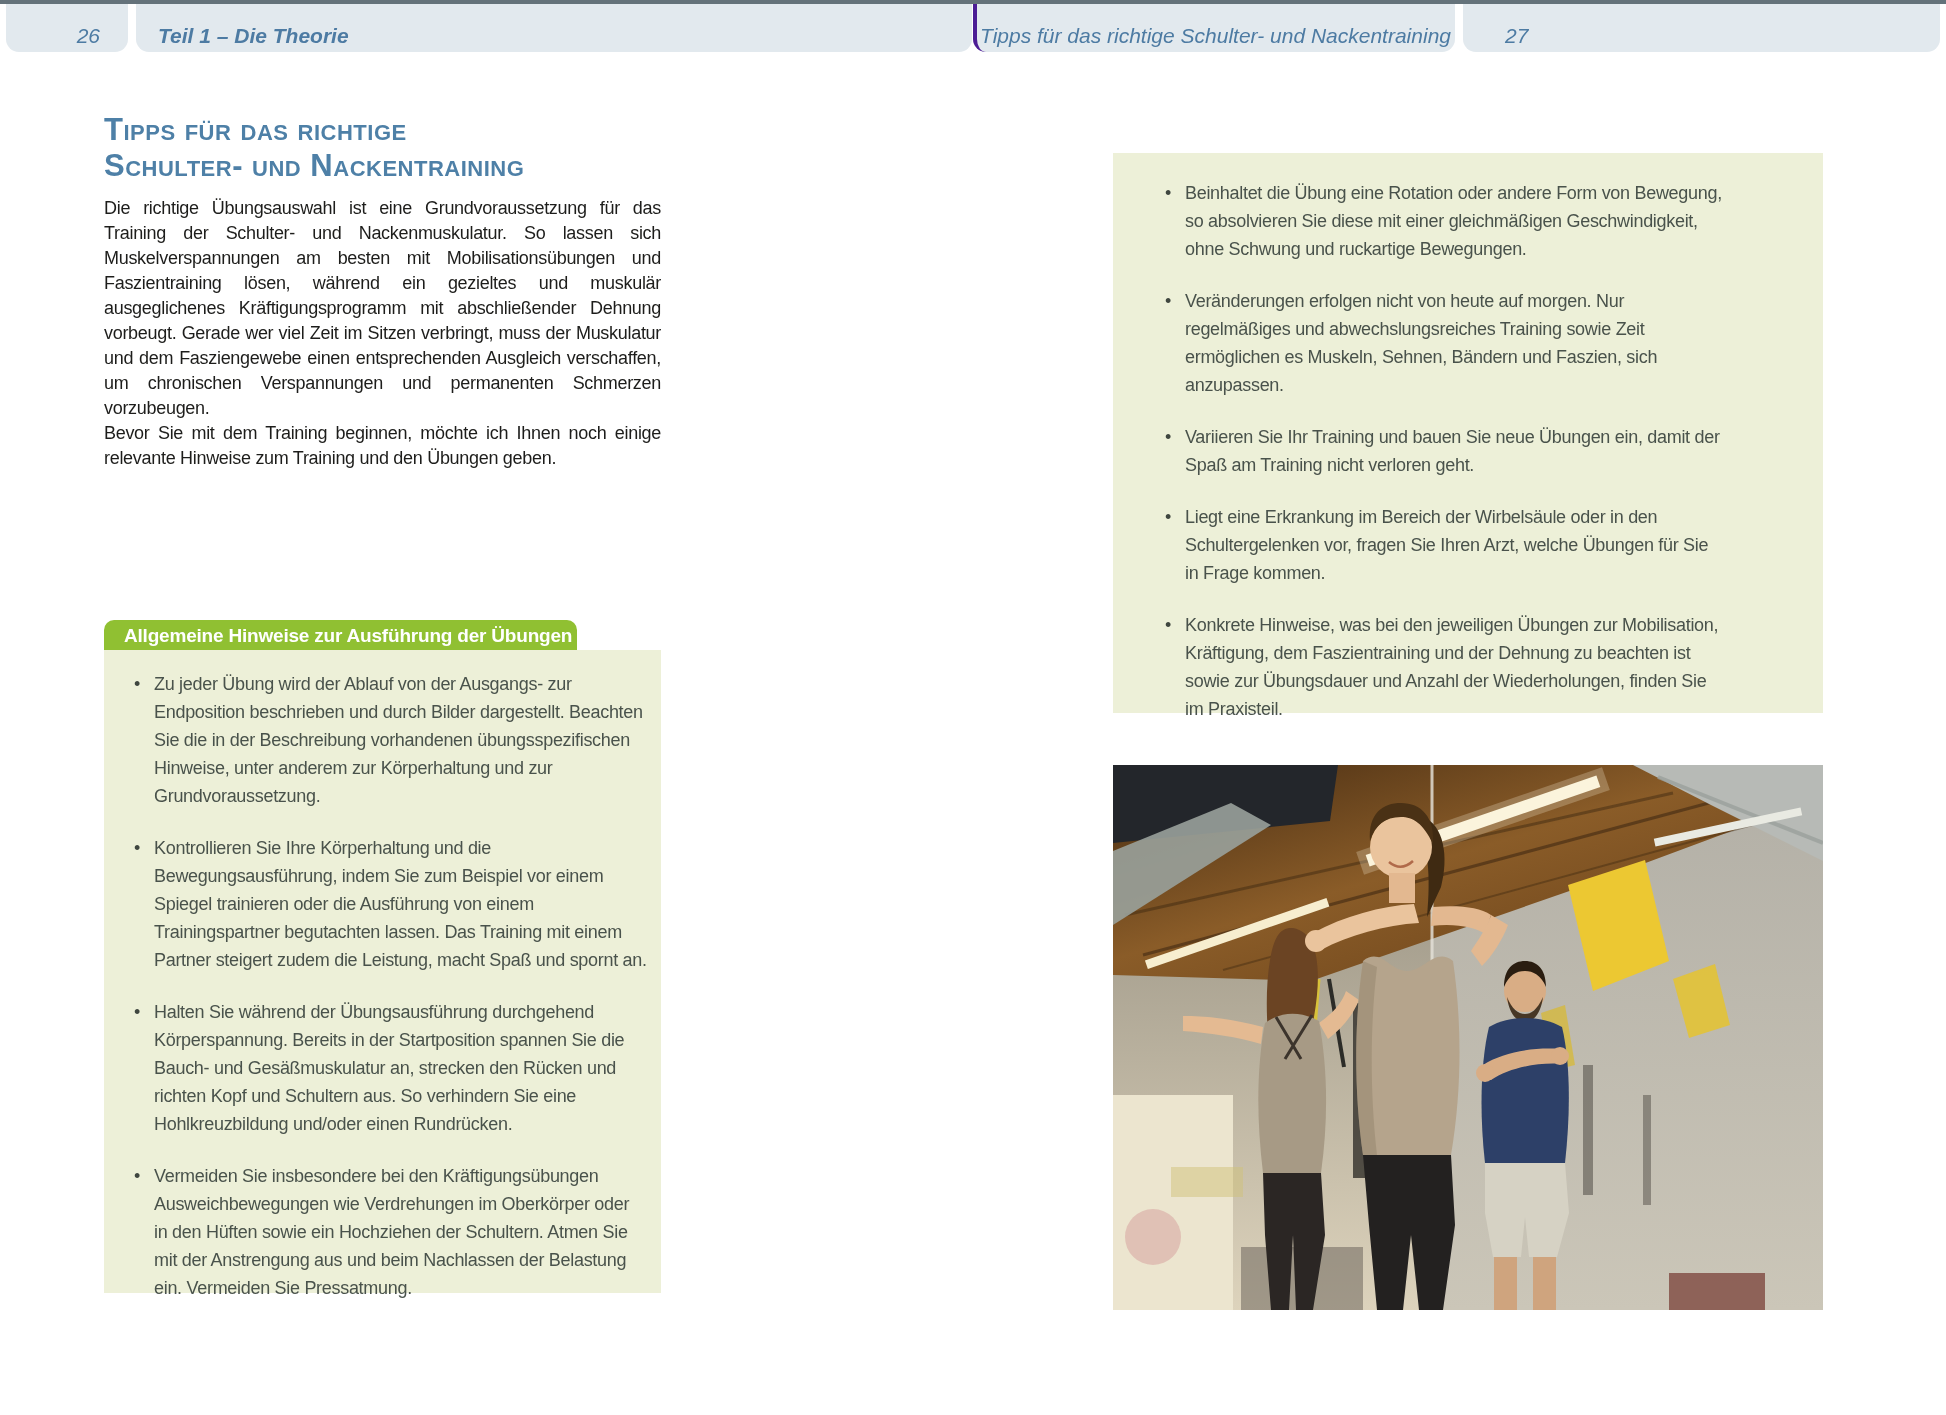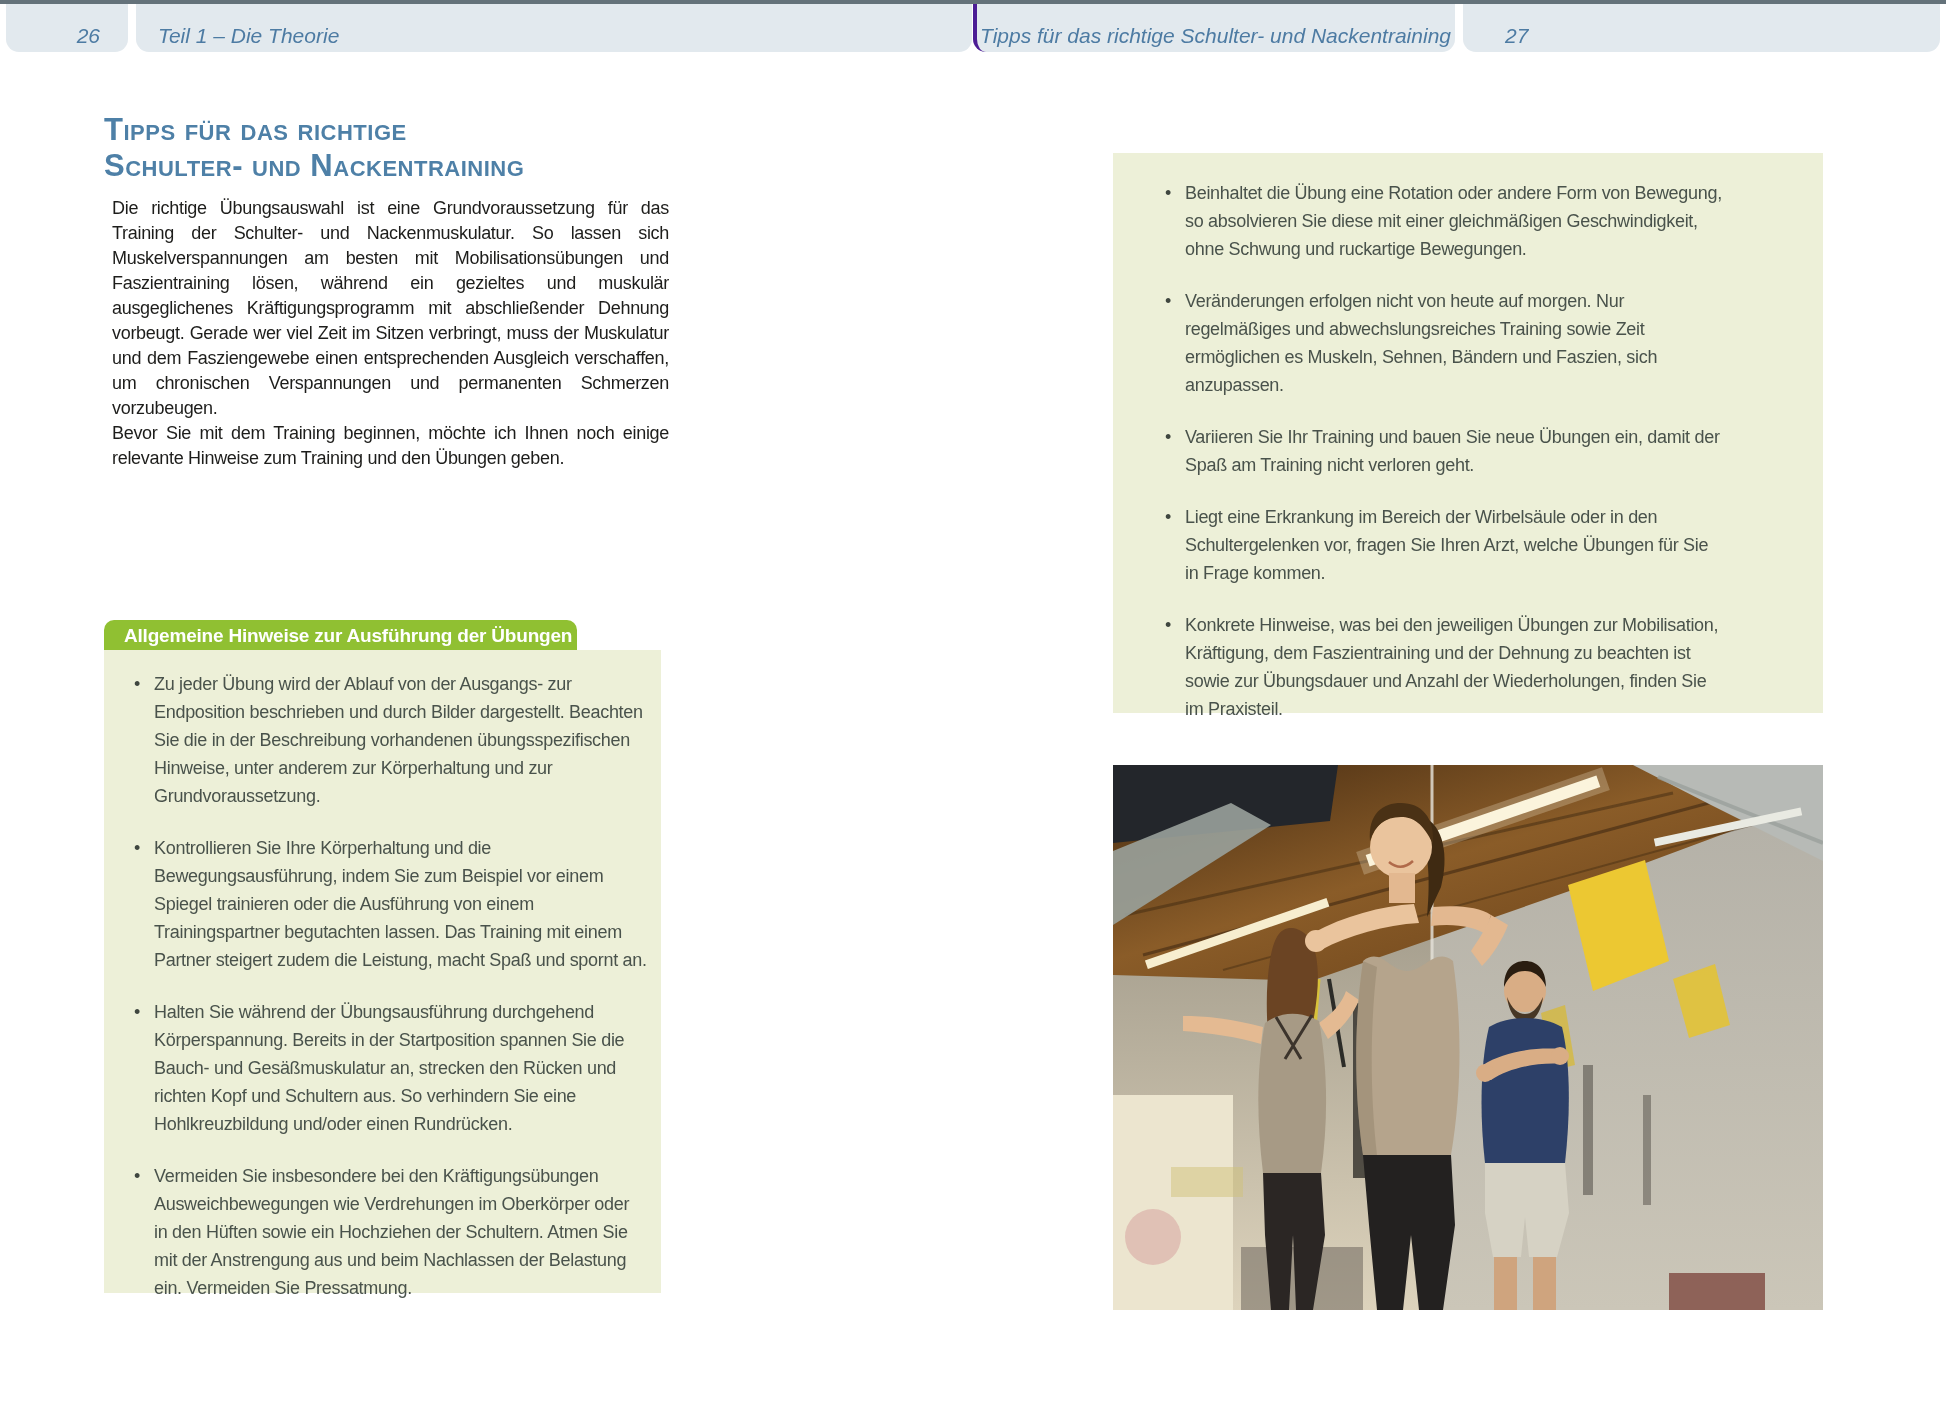--- a/index.html
+++ b/index.html
@@ -13,7 +13,7 @@
   .band{position:absolute;top:4px;height:48px;background:#e2e9ee;border-radius:0 0 13px 13px;
         color:#4d7ba3;font-style:italic;font-size:21px;line-height:64px;box-sizing:border-box;}
   .band.num-left{left:6px;width:122px;text-align:right;padding-right:28px;border-radius:0 0 13px 13px;}
-  .band.head-left{left:136px;width:836px;padding-left:22px;}
+  .band.head-left{left:136px;width:836px;padding-left:22px;font-weight:bold;}
   .band.head-right{left:973px;width:482px;text-align:right;padding-right:4px;border-left:4px solid #4c1d95;}
   .band.num-right{left:1463px;width:477px;padding-left:42px;}
 

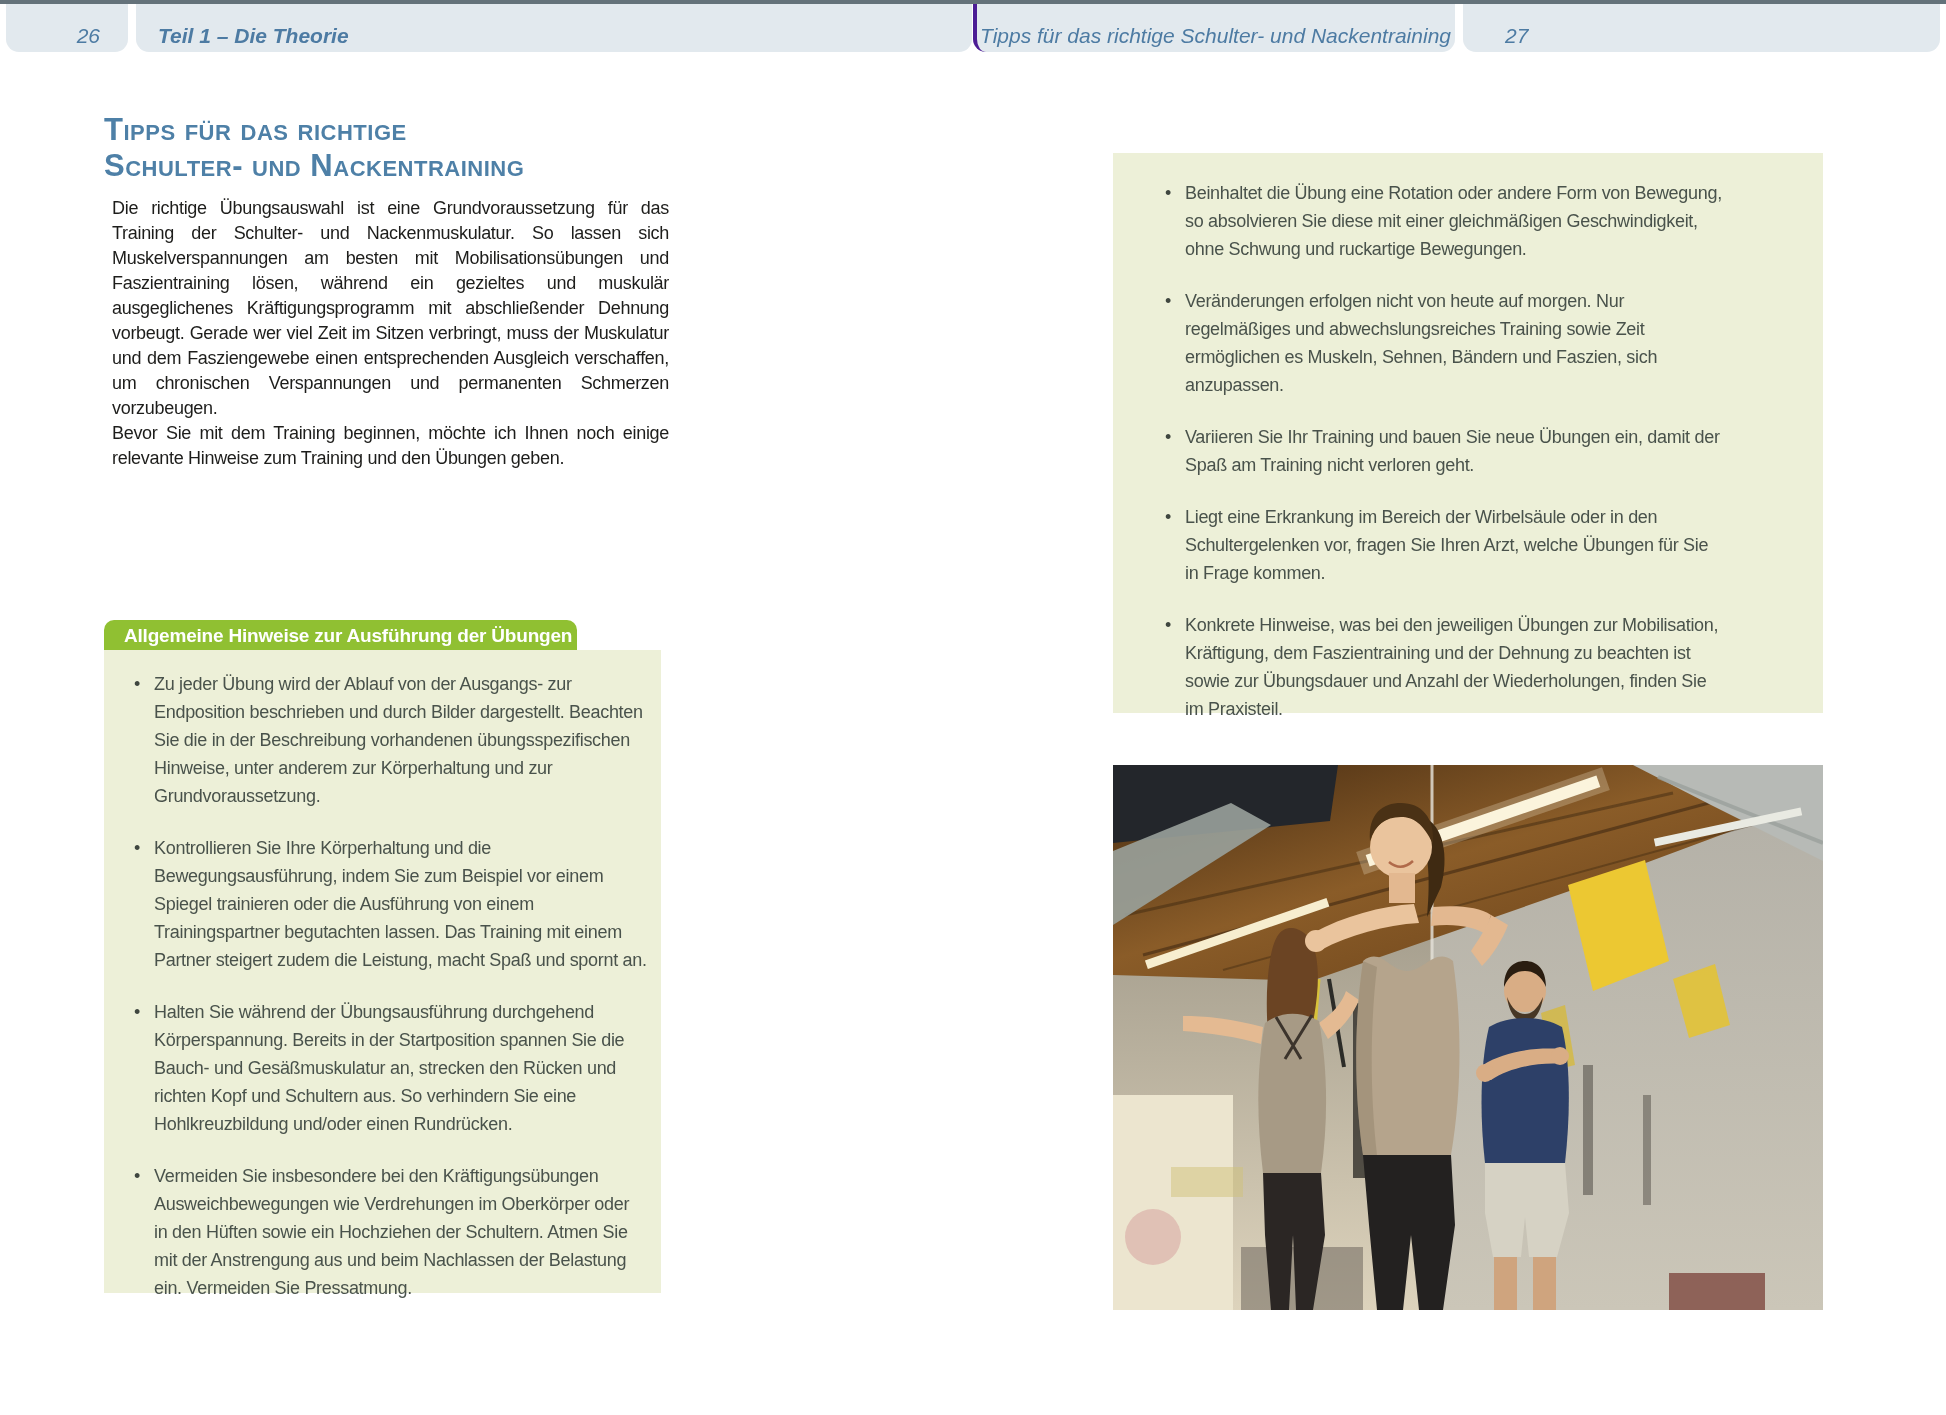--- a/index.html
+++ b/index.html
@@ -21,7 +21,7 @@
   .page-title{position:absolute;left:104px;top:112px;width:600px;
               font-weight:bold;font-variant:small-caps;letter-spacing:.5px;
               font-size:31px;line-height:36px;color:#4e80a7;}
-  .intro{position:absolute;left:112px;top:196px;width:557px;
+  .intro{position:absolute;left:104px;top:196px;width:557px;
          font-size:18px;line-height:25px;letter-spacing:-.3px;
          text-align:justify;color:#1d1d1b;}
   .intro p{margin:0;}

